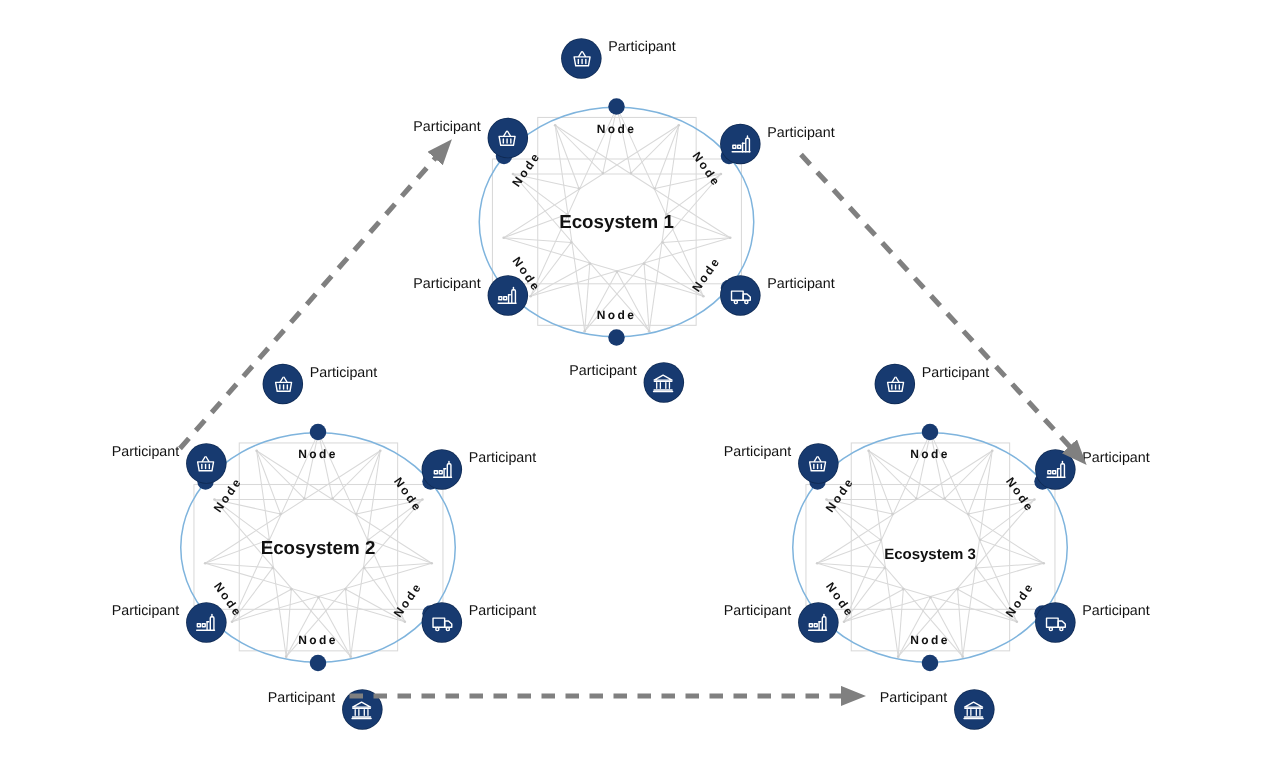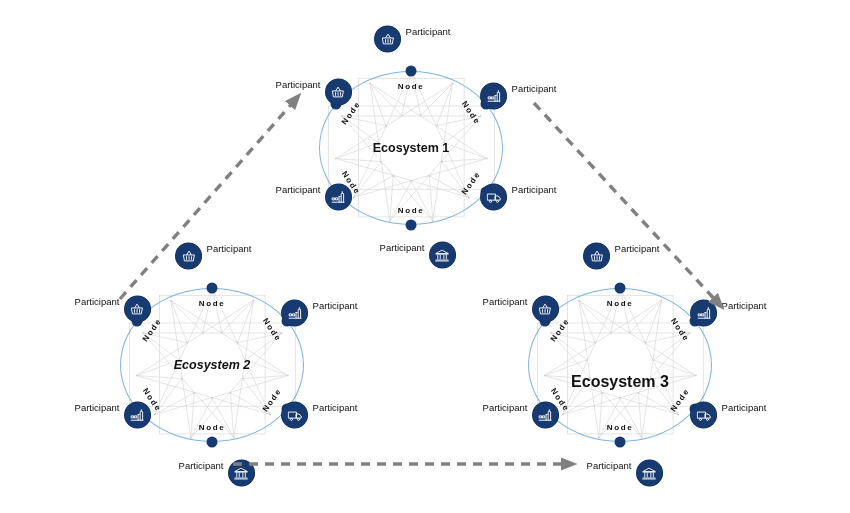--- a/index.html
+++ b/index.html
@@ -317,7 +317,7 @@
       <circle cx="84.9" cy="54.4" r="0.9" fill="#cfcfcf"></circle>
     </svg>
     <div class="ring" style="left: 120px; top: 288px; width: 184px; height: 154px;"></div>
-    <div class="eco-title" style="left: 212px; top: 365px; font-size: 12.5px; font-style: italic;">Ecosystem 2</div>
+    <div class="eco-title" style="left: 212px; top: 365px; font-size: 12.5px;">Ecosystem 2</div>
     <div class="node-dot" style="left: 212px; top: 288px; width: 11px; height: 11px;"></div>
     <div class="node-label" style="font-size: 8px; letter-spacing: 1.6px; left: 212px; top: 303.4px; transform: translate(-50%, -50%) rotate(0deg);">Node</div>
     <div class="node-dot" style="left: 287.362px; top: 320.835px; width: 11px; height: 11px;"></div>

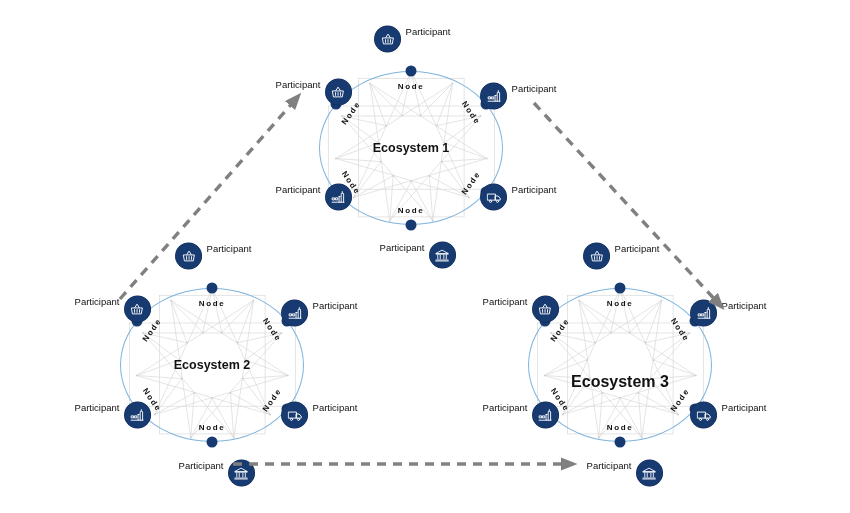--- a/index.html
+++ b/index.html
@@ -471,7 +471,7 @@
       <circle cx="84.9" cy="54.4" r="0.9" fill="#cfcfcf"></circle>
     </svg>
     <div class="ring" style="left: 528px; top: 288px; width: 184px; height: 154px;"></div>
-    <div class="eco-title" style="left: 620px; top: 382px; font-size: 16px;">Ecosystem 3</div>
+    <div class="eco-title" style="left: 620px; top: 370px; font-size: 10px;">Ecosystem 3</div>
     <div class="node-dot" style="left: 620px; top: 288px; width: 11px; height: 11px;"></div>
     <div class="node-label" style="font-size: 8px; letter-spacing: 1.6px; left: 620px; top: 303.4px; transform: translate(-50%, -50%) rotate(0deg);">Node</div>
     <div class="node-dot" style="left: 695.362px; top: 320.835px; width: 11px; height: 11px;"></div>

